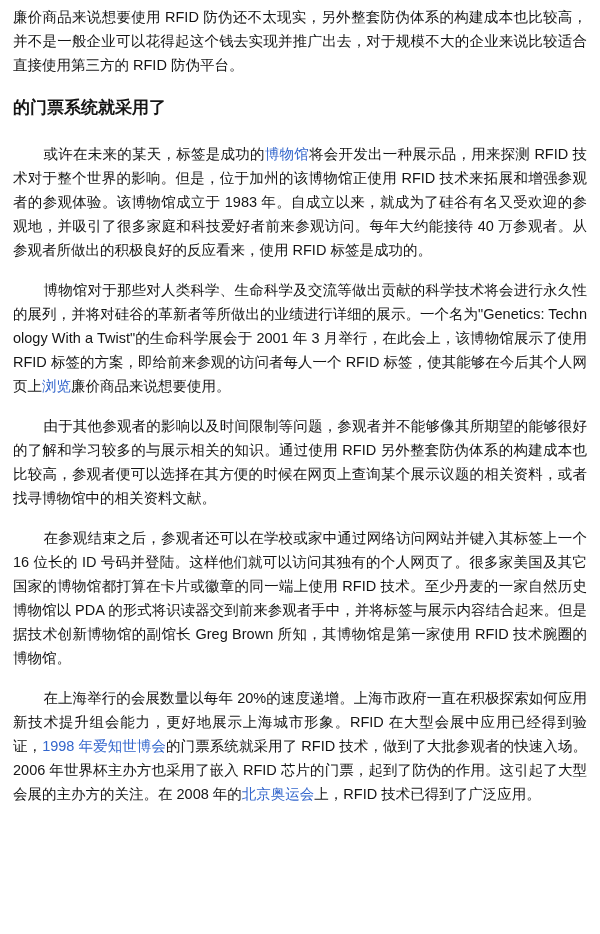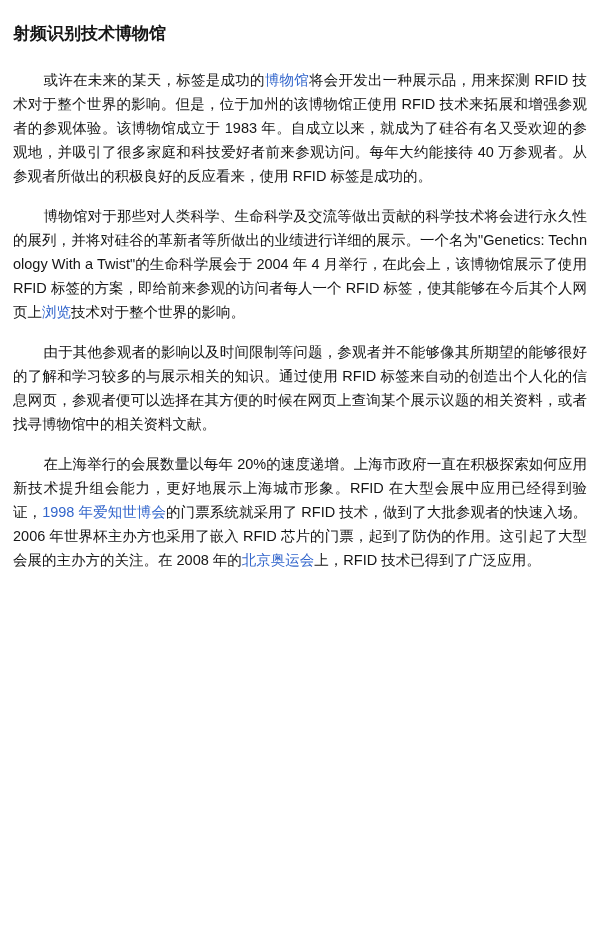--- a/index.html
+++ b/index.html
@@ -53,6 +53,7 @@
 <body style="background: rgb(255, 255, 255);">
 
 <main class="article">
+    <p><span>廉价商品来说想要使用 RFID 防伪还不太现实，另外整套防伪体系的构建成本也比较高，并不是一般企业可以花得起这个钱去实现并推广出去，对于规模不大的企业来说比较适合直接使用第三方的 RFID 防伪平台。</span></p>
     <h2><span>射频识别技术博物馆</span></h2>
     <p class="indent"><span>或许在未来的某天，标签是成功的</span><a href="#">博物馆</a><span>将会开发出一种展示品，用来探测 RFID 技术对于整个世界的影响。但是，位于加州的该博物馆正使用 RFID 技术来拓展和增强参观者的参观体验。该博物馆成立于 1983 年。自成立以来，就成为了硅谷有名又受欢迎的参观地，并吸引了很多家庭和科技爱好者前来参观访问。每年大约能接待 40 万参观者。从参观者所做出的积极良好的反应看来，使用 RFID 标签是成功的。</span></p>
     <p class="indent"><span>博物馆对于那些对人类科学、生命科学及交流等做出贡献的科学技术将会进行永久性的展列，并将对硅谷的革新者等所做出的业绩进行详细的展示。一个名为"Genetics: Technology With a Twist"的生命科学展会于 2004 年 4 月举行，在此会上，该博物馆展示了使用 RFID 标签的方案，即给前来参观的访问者每人一个 RFID 标签，使其能够在今后其个人网页上</span><a href="#">浏览</a><span>技术对于整个世界的影响。</span></p>

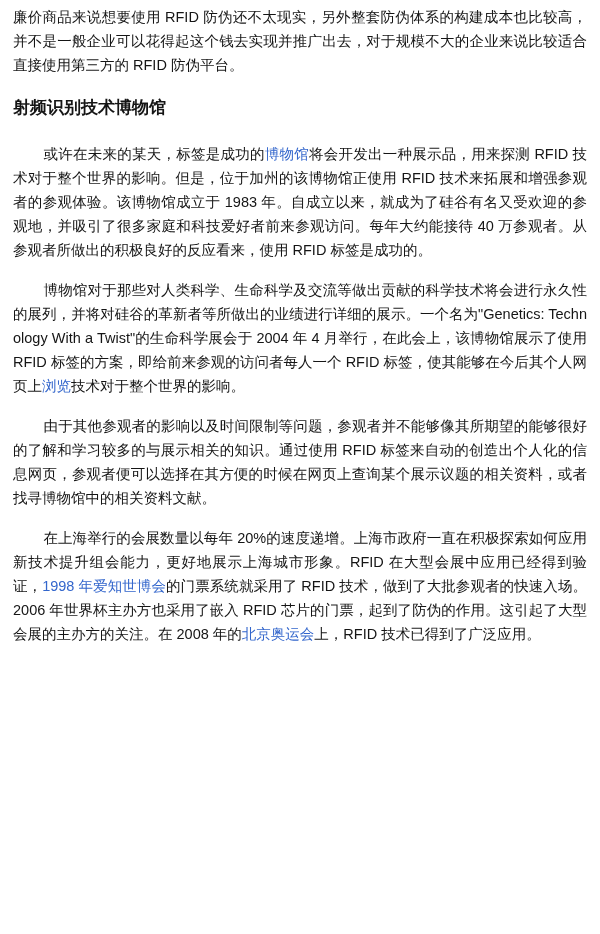--- a/index.html
+++ b/index.html
@@ -54,7 +54,7 @@
 
 <main class="article">
     <p><span>廉价商品来说想要使用 RFID 防伪还不太现实，另外整套防伪体系的构建成本也比较高，并不是一般企业可以花得起这个钱去实现并推广出去，对于规模不大的企业来说比较适合直接使用第三方的 RFID 防伪平台。</span></p>
-    <h2><span>射频识别技术博物馆</span></h2>
+    <h2><span>的门票系统就采用了</span></h2>
     <p class="indent"><span>或许在未来的某天，标签是成功的</span><a href="#">博物馆</a><span>将会开发出一种展示品，用来探测 RFID 技术对于整个世界的影响。但是，位于加州的该博物馆正使用 RFID 技术来拓展和增强参观者的参观体验。该博物馆成立于 1983 年。自成立以来，就成为了硅谷有名又受欢迎的参观地，并吸引了很多家庭和科技爱好者前来参观访问。每年大约能接待 40 万参观者。从参观者所做出的积极良好的反应看来，使用 RFID 标签是成功的。</span></p>
     <p class="indent"><span>博物馆对于那些对人类科学、生命科学及交流等做出贡献的科学技术将会进行永久性的展列，并将对硅谷的革新者等所做出的业绩进行详细的展示。一个名为"Genetics: Technology With a Twist"的生命科学展会于 2004 年 4 月举行，在此会上，该博物馆展示了使用 RFID 标签的方案，即给前来参观的访问者每人一个 RFID 标签，使其能够在今后其个人网页上</span><a href="#">浏览</a><span>技术对于整个世界的影响。</span></p>
     <p class="indent"><span>由于其他参观者的影响以及时间限制等问题，参观者并不能够像其所期望的能够很好的了解和学习较多的与展示相关的知识。通过使用 RFID 标签来自动的创造出个人化的信息网页，参观者便可以选择在其方便的时候在网页上查询某个展示议题的相关资料，或者找寻博物馆中的相关资料文献。</span></p>

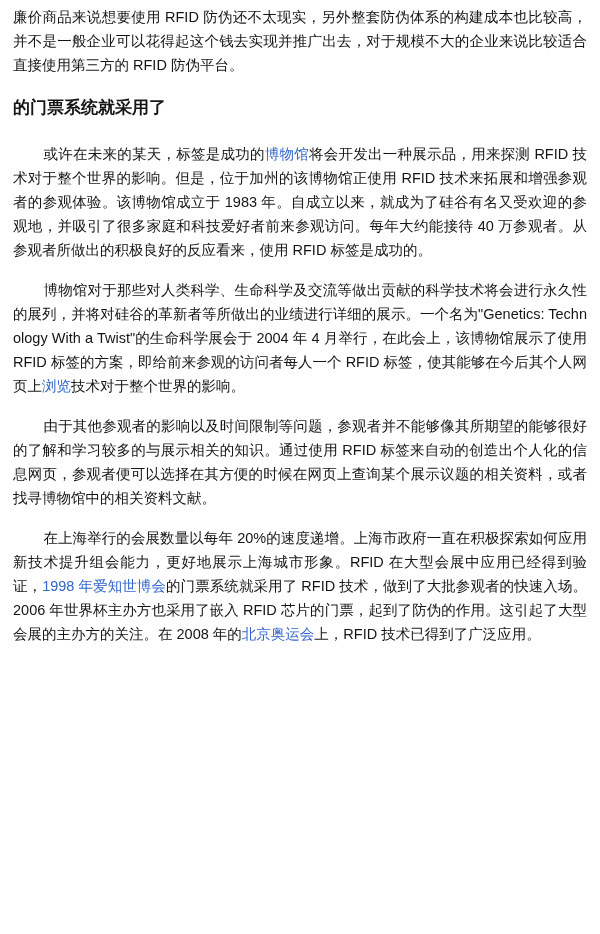--- a/index.html
+++ b/index.html
@@ -56,7 +56,7 @@
     <p><span>廉价商品来说想要使用 RFID 防伪还不太现实，另外整套防伪体系的构建成本也比较高，并不是一般企业可以花得起这个钱去实现并推广出去，对于规模不大的企业来说比较适合直接使用第三方的 RFID 防伪平台。</span></p>
     <h2><span>的门票系统就采用了</span></h2>
     <p class="indent"><span>或许在未来的某天，标签是成功的</span><a href="#">博物馆</a><span>将会开发出一种展示品，用来探测 RFID 技术对于整个世界的影响。但是，位于加州的该博物馆正使用 RFID 技术来拓展和增强参观者的参观体验。该博物馆成立于 1983 年。自成立以来，就成为了硅谷有名又受欢迎的参观地，并吸引了很多家庭和科技爱好者前来参观访问。每年大约能接待 40 万参观者。从参观者所做出的积极良好的反应看来，使用 RFID 标签是成功的。</span></p>
-    <p class="indent"><span>博物馆对于那些对人类科学、生命科学及交流等做出贡献的科学技术将会进行永久性的展列，并将对硅谷的革新者等所做出的业绩进行详细的展示。一个名为"Genetics: Technology With a Twist"的生命科学展会于 2004 年 4 月举行，在此会上，该博物馆展示了使用 RFID 标签的方案，即给前来参观的访问者每人一个 RFID 标签，使其能够在今后其个人网页上</span><a href="#">浏览</a><span>技术对于整个世界的影响。</span></p>
+    <p class="indent"><span>博物馆对于那些对人类科学、生命科学及交流等做出贡献的科学技术将会进行永久性的展列，并将对硅谷的革新者等所做出的业绩进行详细的展示。一个名为"Genetics: Technology With a Twist"的生命科学展会于 2001 年 3 月举行，在此会上，该博物馆展示了使用 RFID 标签的方案，即给前来参观的访问者每人一个 RFID 标签，使其能够在今后其个人网页上</span><a href="#">浏览</a><span>技术对于整个世界的影响。</span></p>
     <p class="indent"><span>由于其他参观者的影响以及时间限制等问题，参观者并不能够像其所期望的能够很好的了解和学习较多的与展示相关的知识。通过使用 RFID 标签来自动的创造出个人化的信息网页，参观者便可以选择在其方便的时候在网页上查询某个展示议题的相关资料，或者找寻博物馆中的相关资料文献。</span></p>
     <p class="indent"><span>在上海举行的会展数量以每年 20%的速度递增。上海市政府一直在积极探索如何应用新技术提升组会能力，更好地展示上海城市形象。RFID 在大型会展中应用已经得到验证，</span><a href="#">1998 年爱知世博会</a><span>的门票系统就采用了 RFID 技术，做到了大批参观者的快速入场。2006 年世界杯主办方也采用了嵌入 RFID 芯片的门票，起到了防伪的作用。这引起了大型会展的主办方的关注。在 2008 年的</span><a href="#">北京奥运会</a><span>上，RFID 技术已得到了广泛应用。</span></p>
   </main>

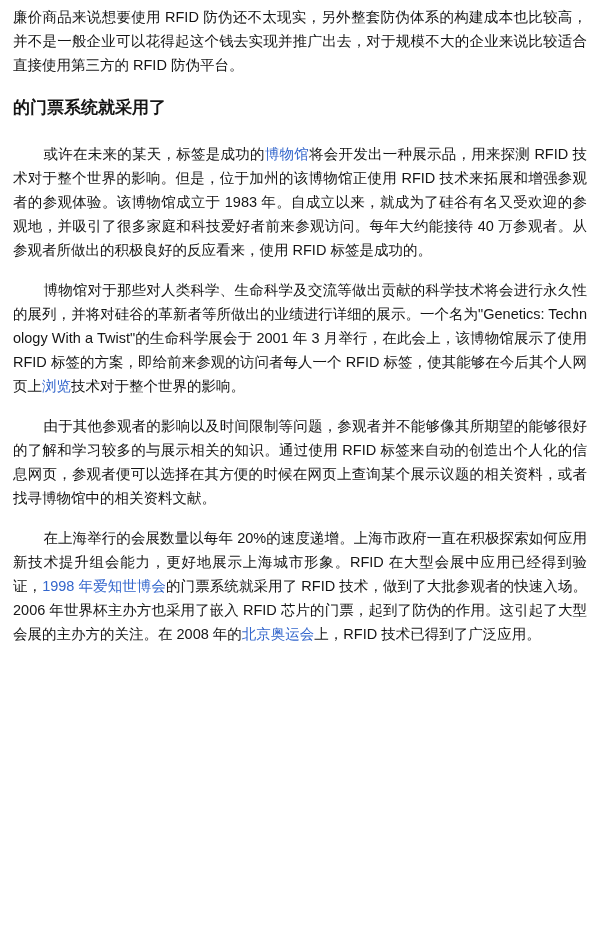--- a/index.html
+++ b/index.html
@@ -56,7 +56,7 @@
     <p><span>廉价商品来说想要使用 RFID 防伪还不太现实，另外整套防伪体系的构建成本也比较高，并不是一般企业可以花得起这个钱去实现并推广出去，对于规模不大的企业来说比较适合直接使用第三方的 RFID 防伪平台。</span></p>
     <h2><span>的门票系统就采用了</span></h2>
     <p class="indent"><span>或许在未来的某天，标签是成功的</span><a href="#">博物馆</a><span>将会开发出一种展示品，用来探测 RFID 技术对于整个世界的影响。但是，位于加州的该博物馆正使用 RFID 技术来拓展和增强参观者的参观体验。该博物馆成立于 1983 年。自成立以来，就成为了硅谷有名又受欢迎的参观地，并吸引了很多家庭和科技爱好者前来参观访问。每年大约能接待 40 万参观者。从参观者所做出的积极良好的反应看来，使用 RFID 标签是成功的。</span></p>
-    <p class="indent"><span>博物馆对于那些对人类科学、生命科学及交流等做出贡献的科学技术将会进行永久性的展列，并将对硅谷的革新者等所做出的业绩进行详细的展示。一个名为"Genetics: Technology With a Twist"的生命科学展会于 2001 年 3 月举行，在此会上，该博物馆展示了使用 RFID 标签的方案，即给前来参观的访问者每人一个 RFID 标签，使其能够在今后其个人网页上</span><a href="#">浏览</a><span>技术对于整个世界的影响。</span></p>
+    <p class="indent"><span>博物馆对于那些对人类科学、生命科学及交流等做出贡献的科学技术将会进行永久性的展列，并将对硅谷的革新者等所做出的业绩进行详细的展示。一个名为"Genetics: Technology With a Twist"的生命科学展会于 2001 年 3 月举行，在此会上，该博物馆展示了使用 RFID 标签的方案，即给前来参观的访问者每人一个 RFID 标签，使其能够在今后其个人网页上</span><a href="#">浏览</a><span>廉价商品来说想要使用。</span></p>
     <p class="indent"><span>由于其他参观者的影响以及时间限制等问题，参观者并不能够像其所期望的能够很好的了解和学习较多的与展示相关的知识。通过使用 RFID 标签来自动的创造出个人化的信息网页，参观者便可以选择在其方便的时候在网页上查询某个展示议题的相关资料，或者找寻博物馆中的相关资料文献。</span></p>
     <p class="indent"><span>在上海举行的会展数量以每年 20%的速度递增。上海市政府一直在积极探索如何应用新技术提升组会能力，更好地展示上海城市形象。RFID 在大型会展中应用已经得到验证，</span><a href="#">1998 年爱知世博会</a><span>的门票系统就采用了 RFID 技术，做到了大批参观者的快速入场。2006 年世界杯主办方也采用了嵌入 RFID 芯片的门票，起到了防伪的作用。这引起了大型会展的主办方的关注。在 2008 年的</span><a href="#">北京奥运会</a><span>上，RFID 技术已得到了广泛应用。</span></p>
   </main>

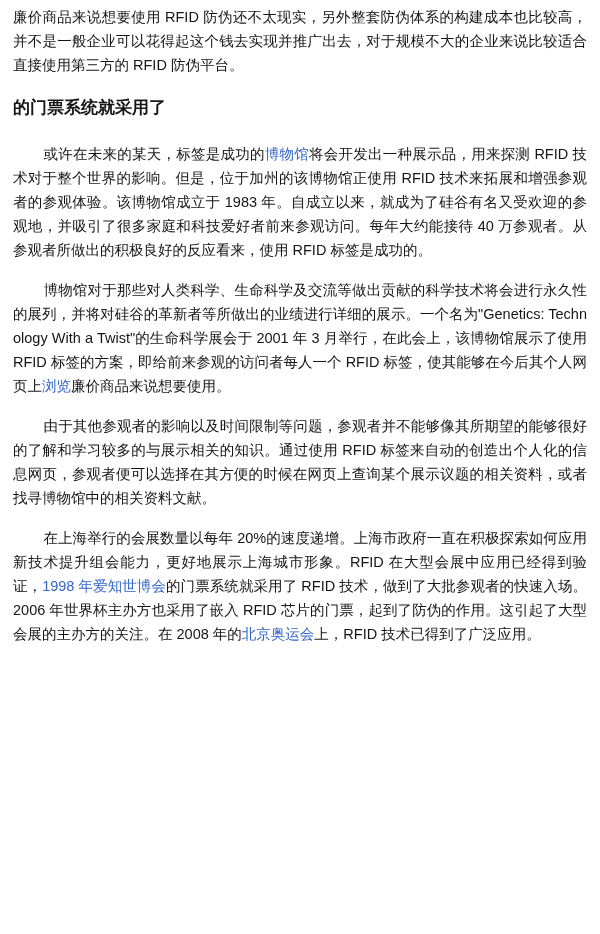--- a/index.html
+++ b/index.html
@@ -57,7 +57,7 @@
     <h2><span>的门票系统就采用了</span></h2>
     <p class="indent"><span>或许在未来的某天，标签是成功的</span><a href="#">博物馆</a><span>将会开发出一种展示品，用来探测 RFID 技术对于整个世界的影响。但是，位于加州的该博物馆正使用 RFID 技术来拓展和增强参观者的参观体验。该博物馆成立于 1983 年。自成立以来，就成为了硅谷有名又受欢迎的参观地，并吸引了很多家庭和科技爱好者前来参观访问。每年大约能接待 40 万参观者。从参观者所做出的积极良好的反应看来，使用 RFID 标签是成功的。</span></p>
     <p class="indent"><span>博物馆对于那些对人类科学、生命科学及交流等做出贡献的科学技术将会进行永久性的展列，并将对硅谷的革新者等所做出的业绩进行详细的展示。一个名为"Genetics: Technology With a Twist"的生命科学展会于 2001 年 3 月举行，在此会上，该博物馆展示了使用 RFID 标签的方案，即给前来参观的访问者每人一个 RFID 标签，使其能够在今后其个人网页上</span><a href="#">浏览</a><span>廉价商品来说想要使用。</span></p>
-    <p class="indent"><span>由于其他参观者的影响以及时间限制等问题，参观者并不能够像其所期望的能够很好的了解和学习较多的与展示相关的知识。通过使用 RFID 标签来自动的创造出个人化的信息网页，参观者便可以选择在其方便的时候在网页上查询某个展示议题的相关资料，或者找寻博物馆中的相关资料文献。</span></p>
+    <p class="indent"><span>由于其他参观者的影响以及时间限制等问题，参观者并不能够像其所期望的能够很好的了解和学习较多的与展示相关的知识。通过使用 RFID 另外整套防伪体系的构建成本也比较高，参观者便可以选择在其方便的时候在网页上查询某个展示议题的相关资料，或者找寻博物馆中的相关资料文献。</span></p>
     <p class="indent"><span>在上海举行的会展数量以每年 20%的速度递增。上海市政府一直在积极探索如何应用新技术提升组会能力，更好地展示上海城市形象。RFID 在大型会展中应用已经得到验证，</span><a href="#">1998 年爱知世博会</a><span>的门票系统就采用了 RFID 技术，做到了大批参观者的快速入场。2006 年世界杯主办方也采用了嵌入 RFID 芯片的门票，起到了防伪的作用。这引起了大型会展的主办方的关注。在 2008 年的</span><a href="#">北京奥运会</a><span>上，RFID 技术已得到了广泛应用。</span></p>
   </main>
 

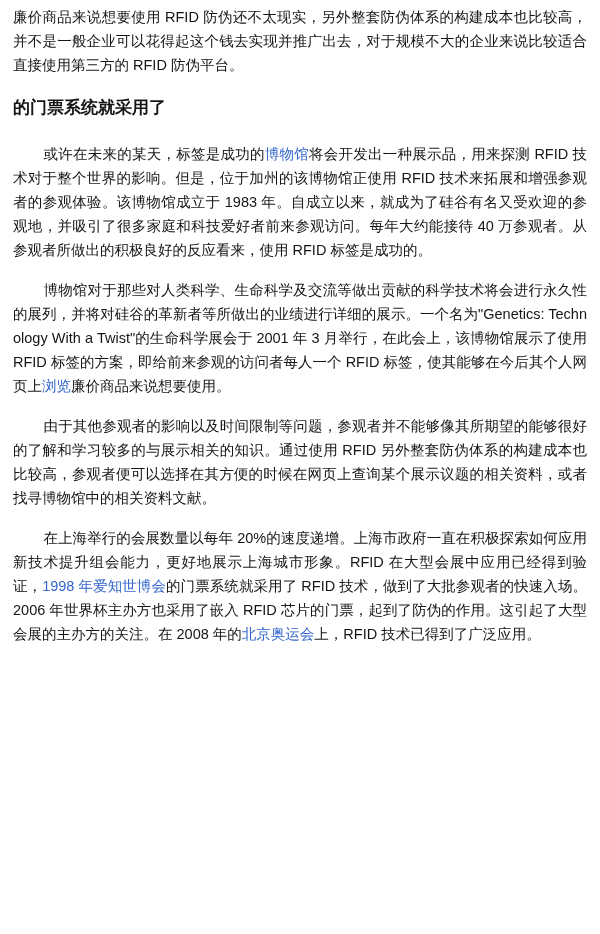--- a/index.html
+++ b/index.html
@@ -58,6 +58,7 @@
     <p class="indent"><span>或许在未来的某天，标签是成功的</span><a href="#">博物馆</a><span>将会开发出一种展示品，用来探测 RFID 技术对于整个世界的影响。但是，位于加州的该博物馆正使用 RFID 技术来拓展和增强参观者的参观体验。该博物馆成立于 1983 年。自成立以来，就成为了硅谷有名又受欢迎的参观地，并吸引了很多家庭和科技爱好者前来参观访问。每年大约能接待 40 万参观者。从参观者所做出的积极良好的反应看来，使用 RFID 标签是成功的。</span></p>
     <p class="indent"><span>博物馆对于那些对人类科学、生命科学及交流等做出贡献的科学技术将会进行永久性的展列，并将对硅谷的革新者等所做出的业绩进行详细的展示。一个名为"Genetics: Technology With a Twist"的生命科学展会于 2001 年 3 月举行，在此会上，该博物馆展示了使用 RFID 标签的方案，即给前来参观的访问者每人一个 RFID 标签，使其能够在今后其个人网页上</span><a href="#">浏览</a><span>廉价商品来说想要使用。</span></p>
     <p class="indent"><span>由于其他参观者的影响以及时间限制等问题，参观者并不能够像其所期望的能够很好的了解和学习较多的与展示相关的知识。通过使用 RFID 另外整套防伪体系的构建成本也比较高，参观者便可以选择在其方便的时候在网页上查询某个展示议题的相关资料，或者找寻博物馆中的相关资料文献。</span></p>
+    <p class="indent"><span>在参观结束之后，参观者还可以在学校或家中通过网络访问网站并键入其标签上一个 16 位长的 ID 号码并登陆。这样他们就可以访问其独有的个人网页了。很多家美国及其它国家的博物馆都打算在卡片或徽章的同一端上使用 RFID 技术。至少丹麦的一家自然历史博物馆以 PDA 的形式将识读器交到前来参观者手中，并将标签与展示内容结合起来。但是据技术创新博物馆的副馆长 Greg Brown 所知，其博物馆是第一家使用 RFID 技术腕圈的博物馆。</span></p>
     <p class="indent"><span>在上海举行的会展数量以每年 20%的速度递增。上海市政府一直在积极探索如何应用新技术提升组会能力，更好地展示上海城市形象。RFID 在大型会展中应用已经得到验证，</span><a href="#">1998 年爱知世博会</a><span>的门票系统就采用了 RFID 技术，做到了大批参观者的快速入场。2006 年世界杯主办方也采用了嵌入 RFID 芯片的门票，起到了防伪的作用。这引起了大型会展的主办方的关注。在 2008 年的</span><a href="#">北京奥运会</a><span>上，RFID 技术已得到了广泛应用。</span></p>
   </main>
 

